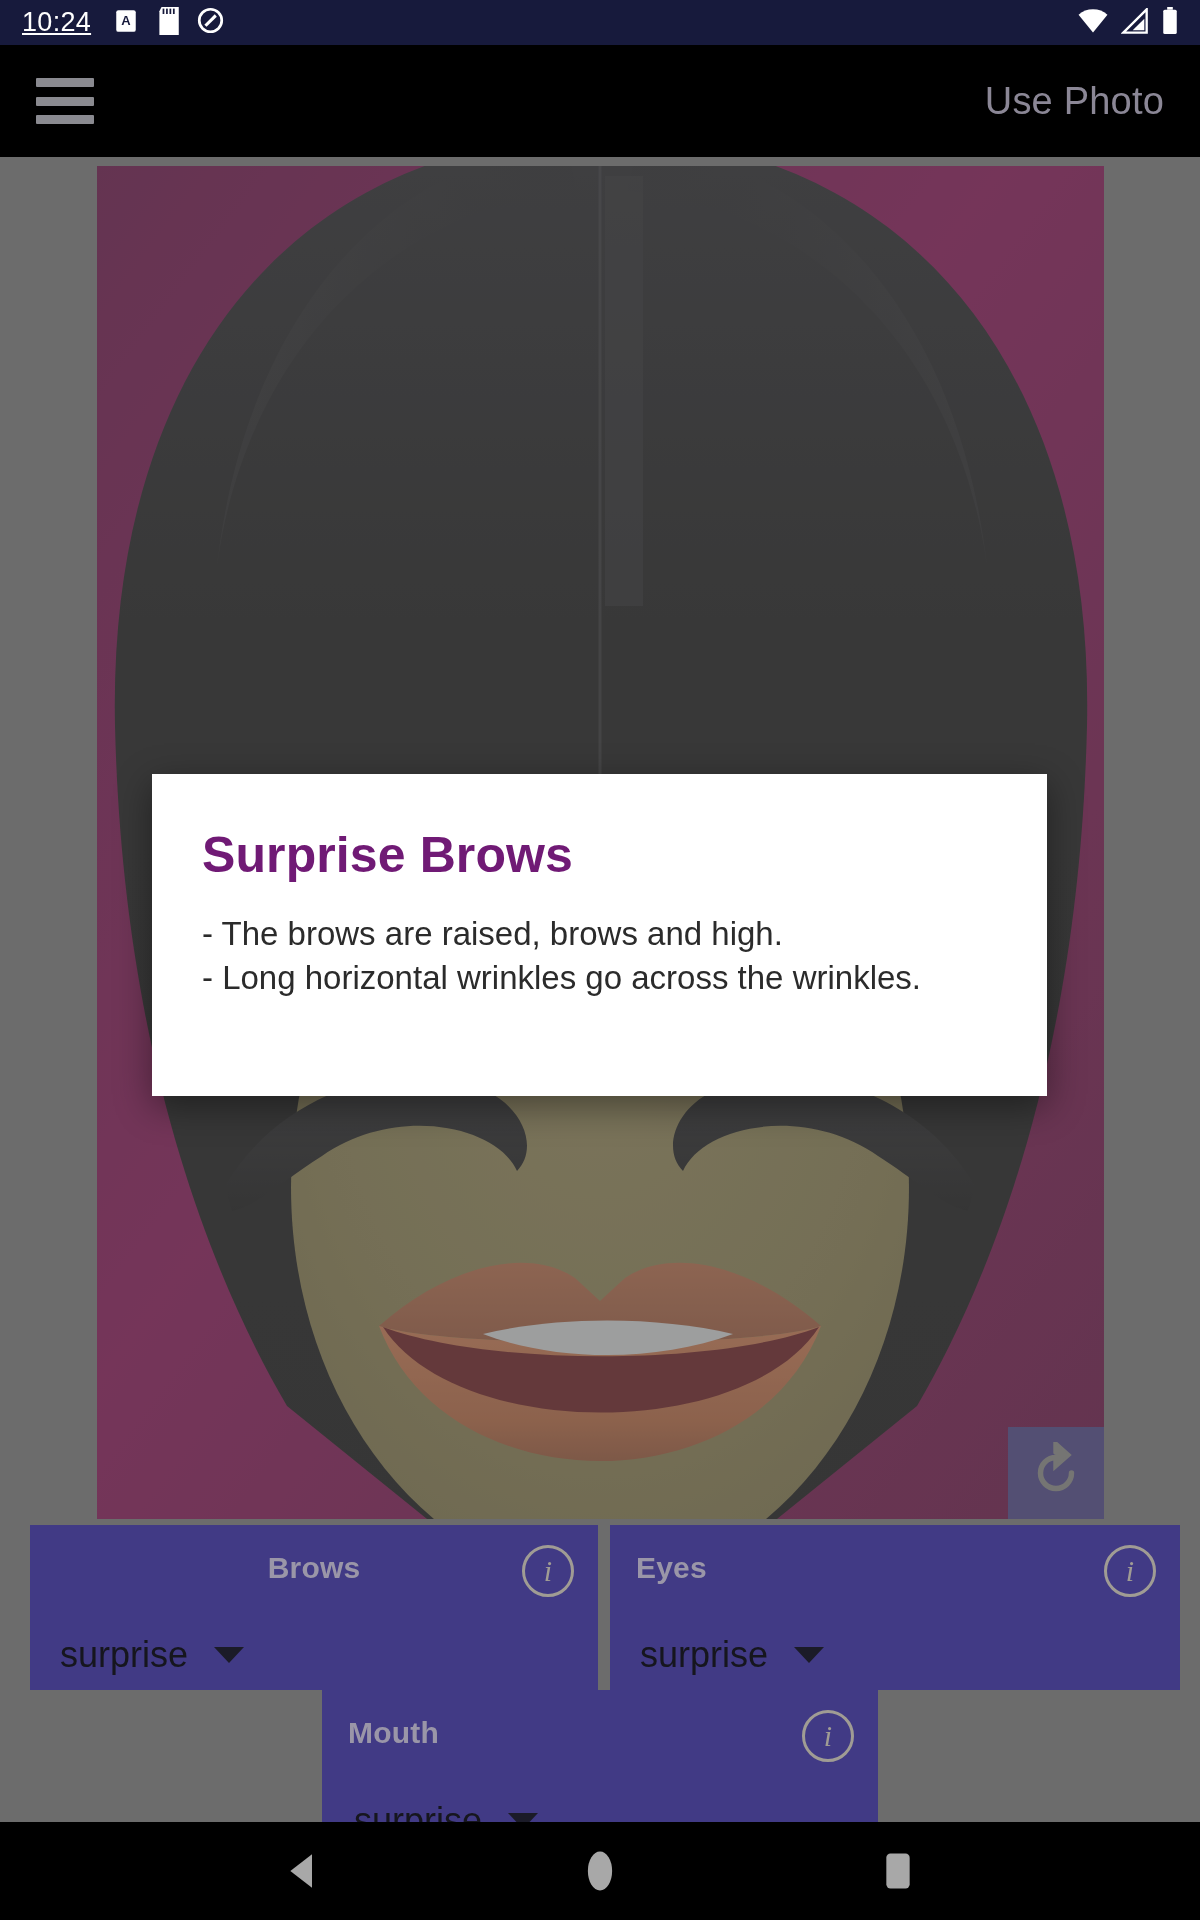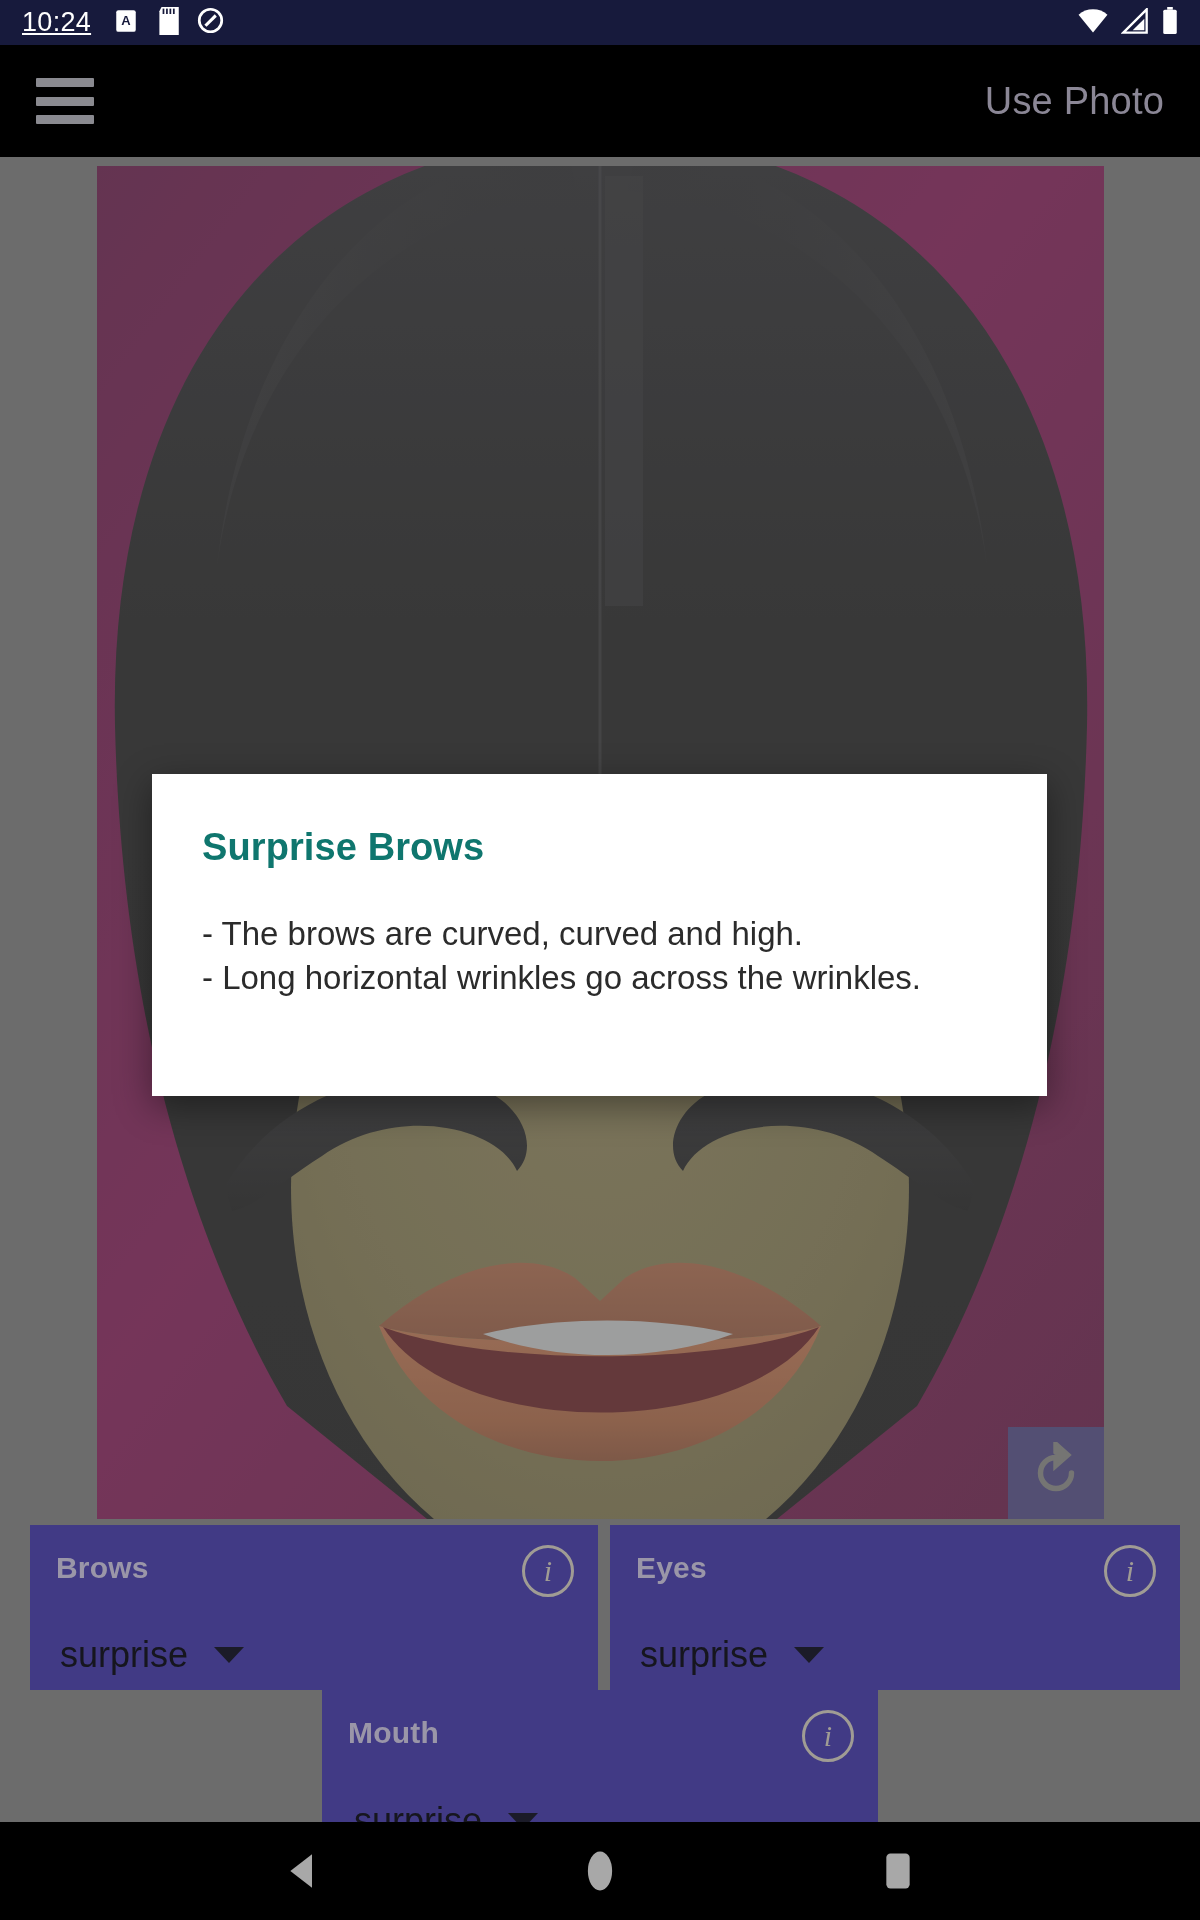--- a/index.html
+++ b/index.html
@@ -128,7 +128,7 @@
   }
   .dlg-title {
     position:absolute; left:50px; top:52px;
-    font-size:38px; font-weight:bold; color:#0f766e;
+    font-size:50px; font-weight:bold; color:#701a75;
     letter-spacing:0.1px;
   }
   .dlg-body {

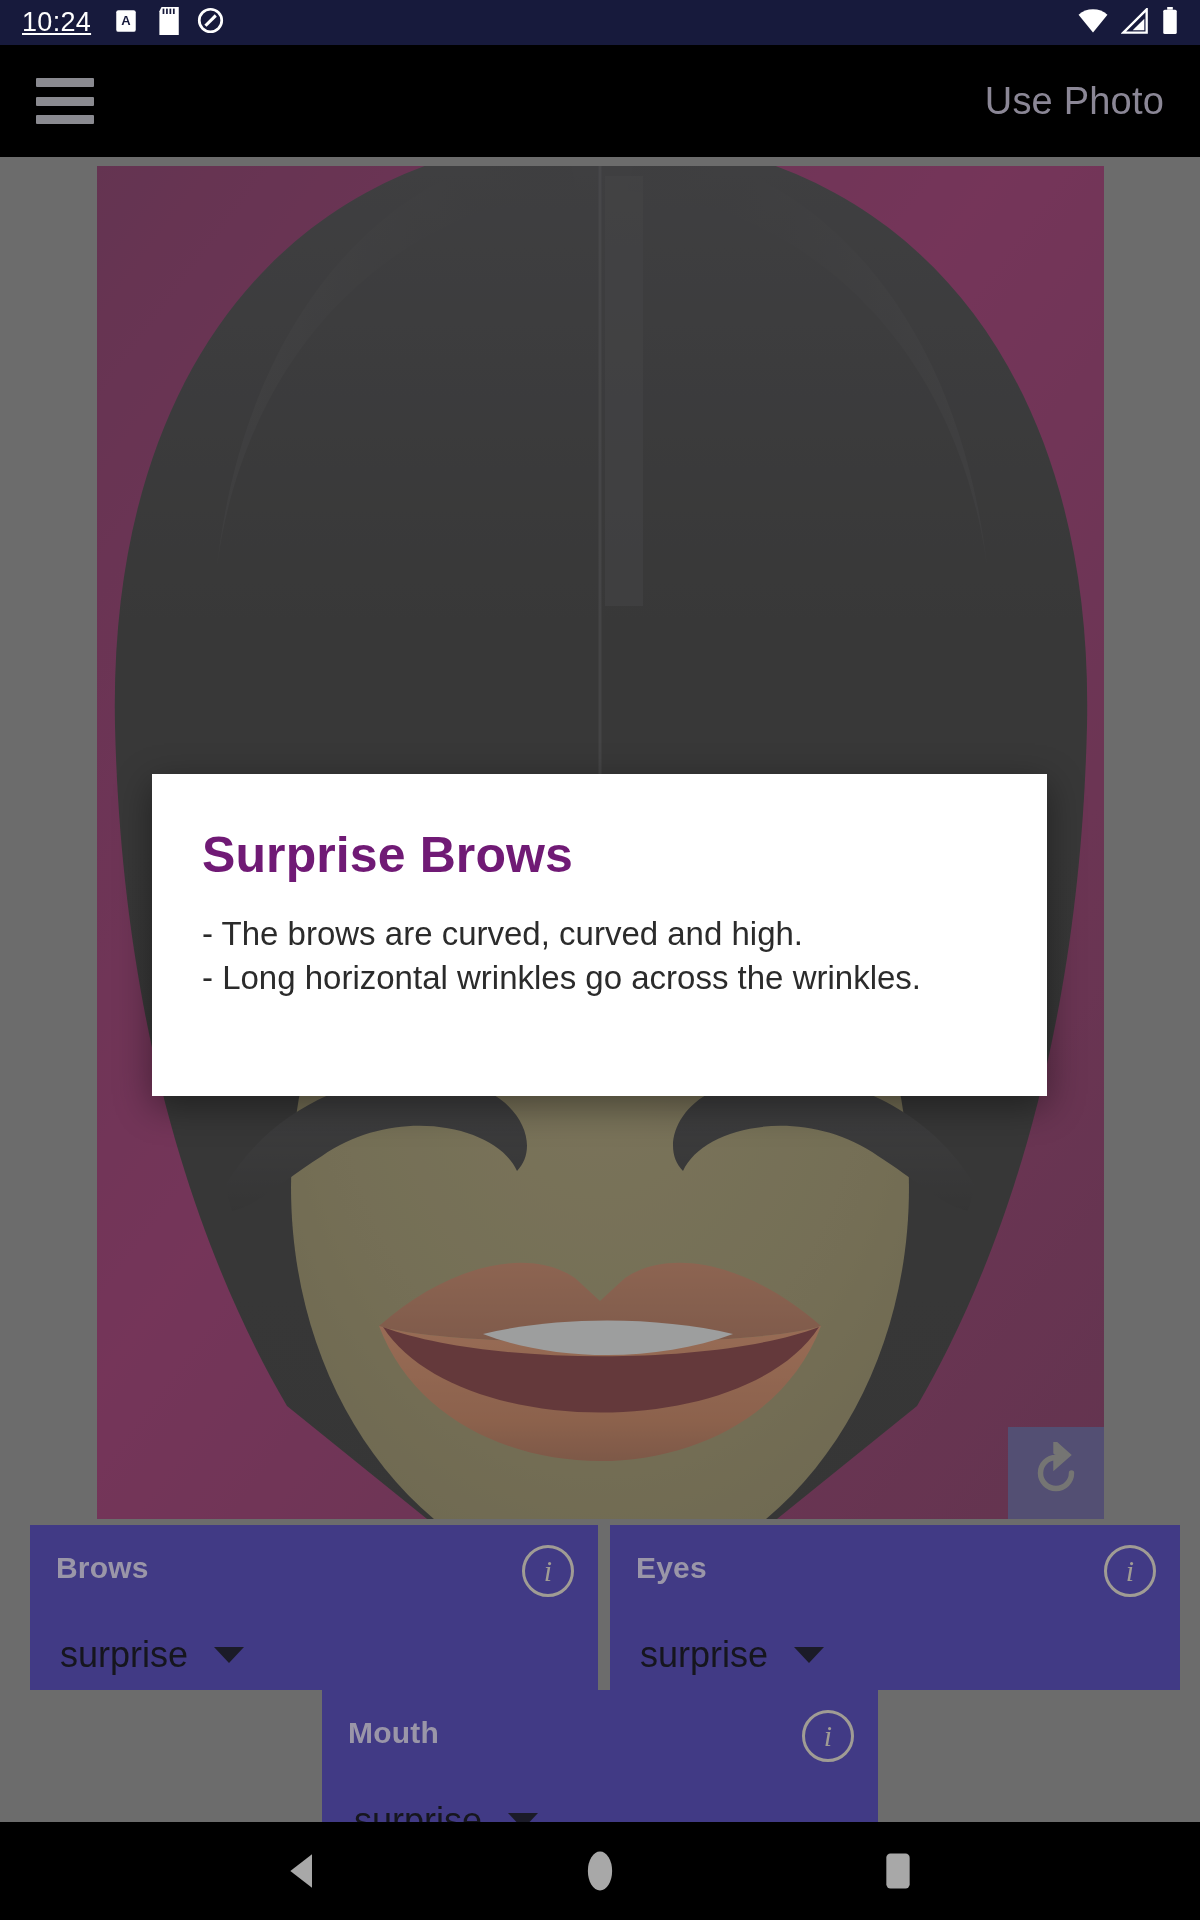--- a/index.html
+++ b/index.html
@@ -366,7 +366,7 @@
   <div class="dialog">
     <div class="dlg-title">Surprise Brows</div>
     <div class="dlg-body">
-      <div>- The brows are curved, curved and high.</div>
+      <div>- The brows are raised, brows and high.</div>
       <div>- Long horizontal wrinkles go across the wrinkles.</div>
     </div>
   </div>

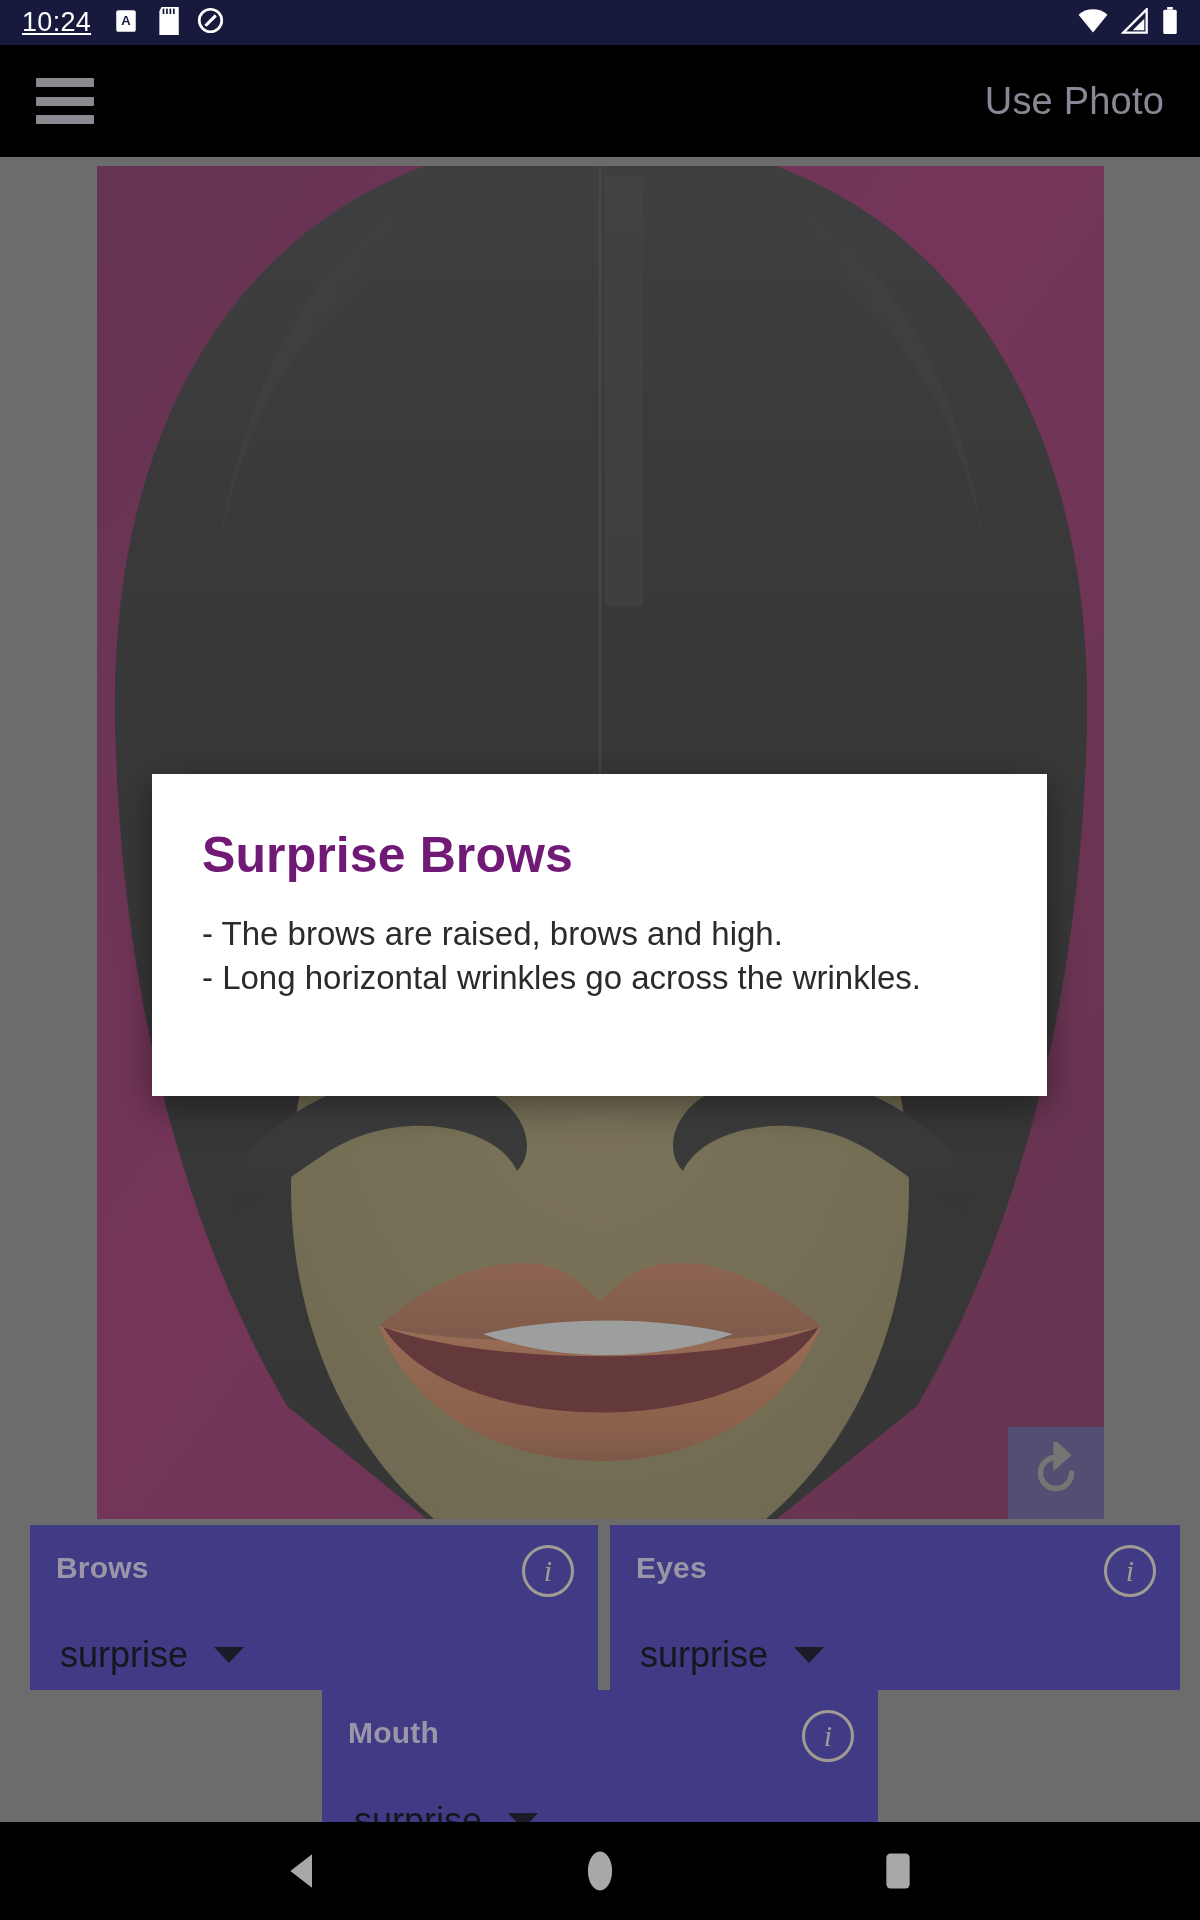--- a/index.html
+++ b/index.html
@@ -87,7 +87,7 @@
     padding:26px 26px 0 26px;
     height:165px;
   }
-  .panel.brows { width:568px; margin-left:30px; }
+  .panel.brows { width:568px; margin-left:30px;text-align:center; }
   .panel.eyes  { width:570px; margin-left:12px; }
   .panel.mouth { width:556px; height:172px; }
   .panel-title {

